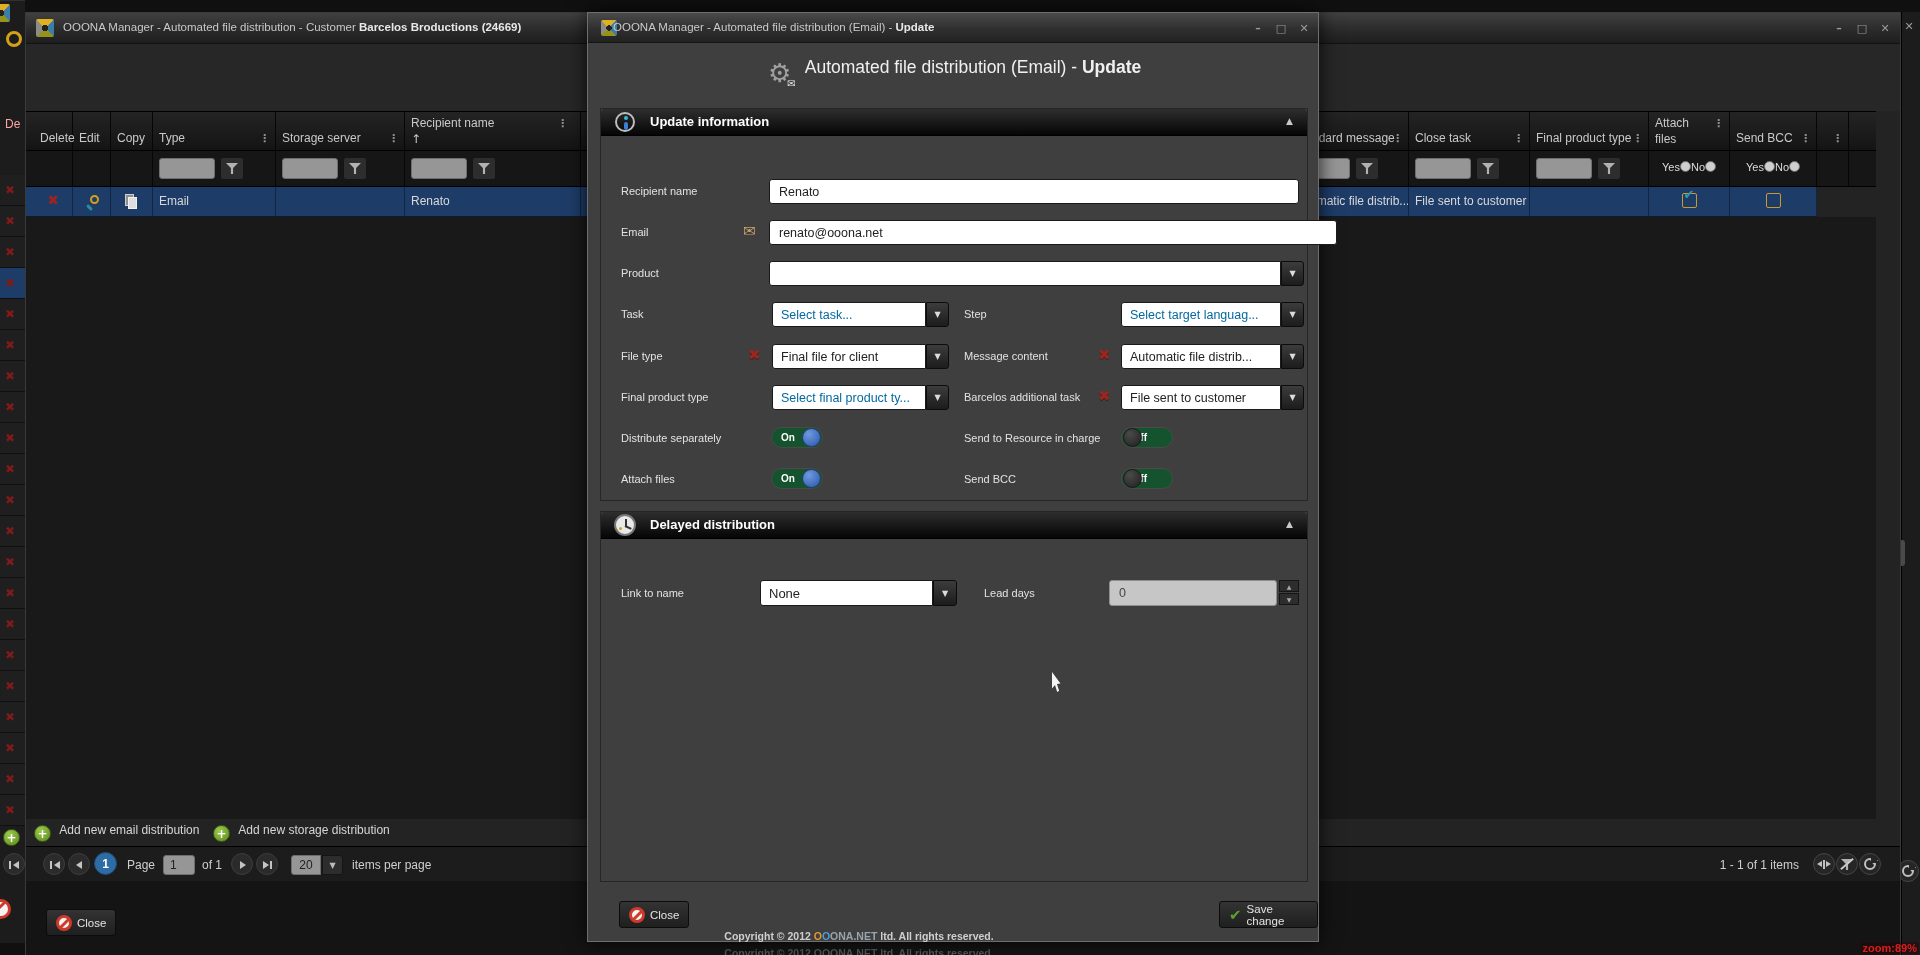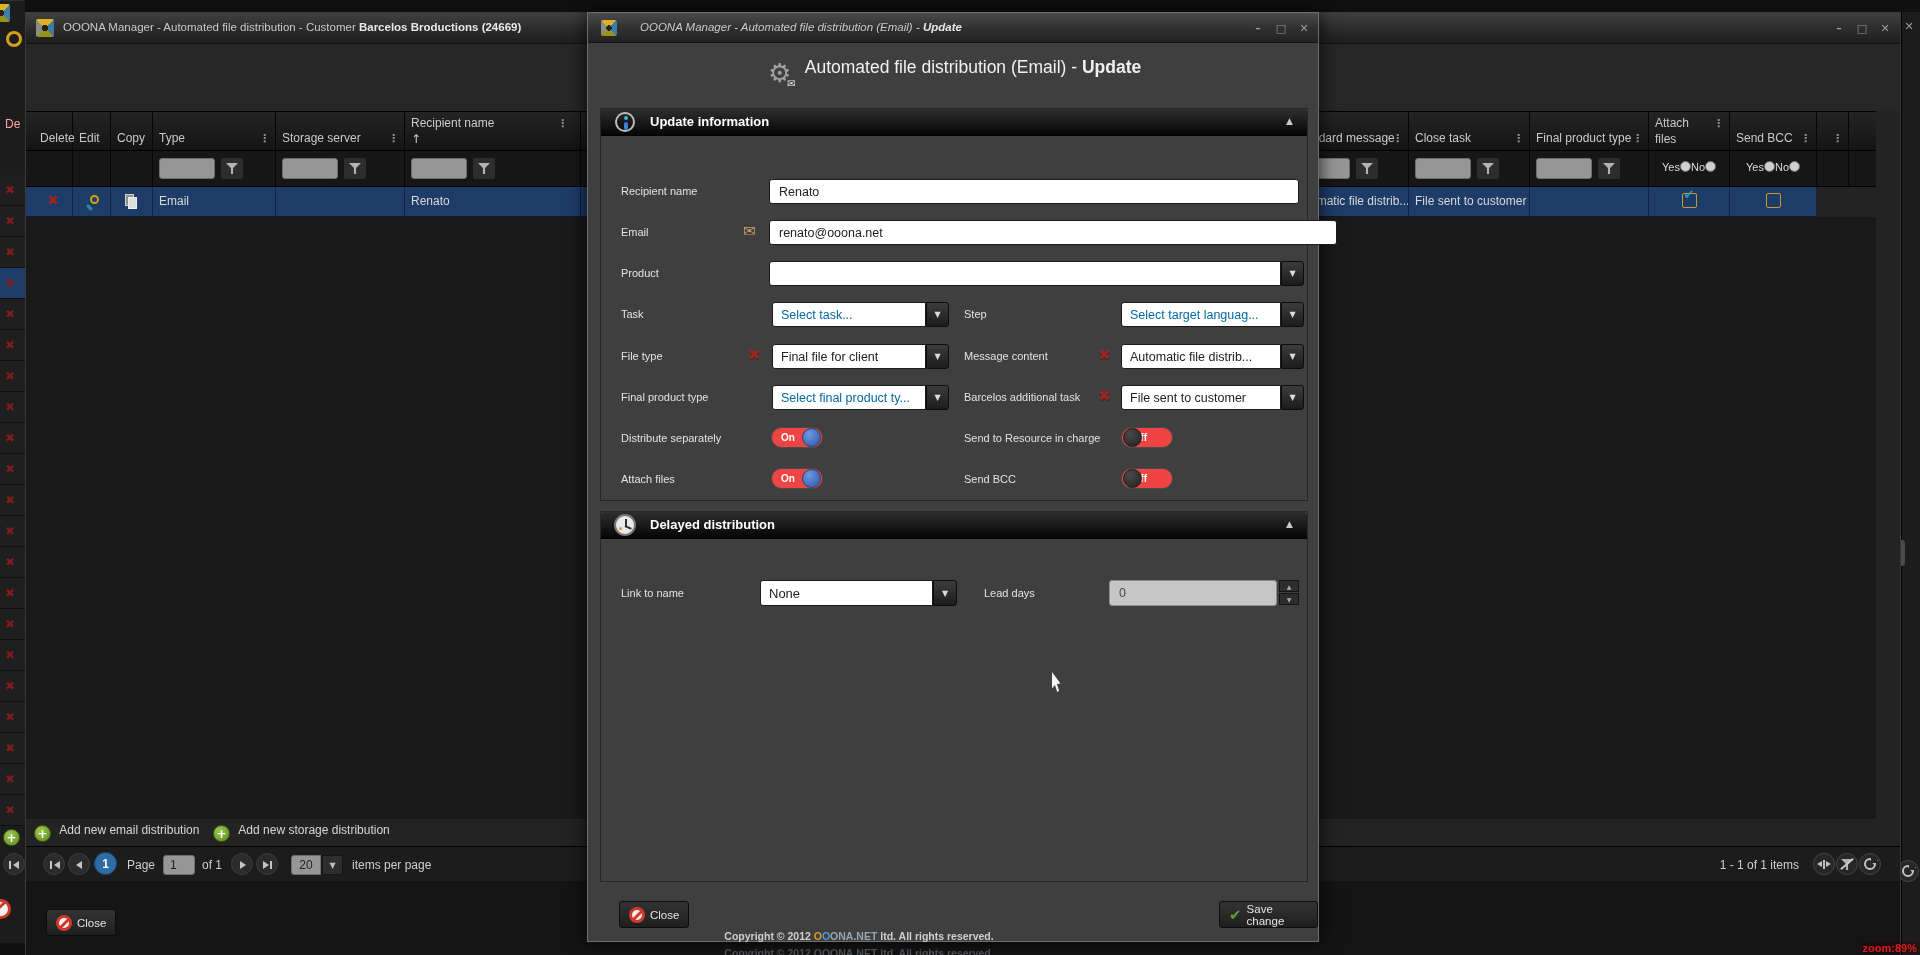--- a/index.html
+++ b/index.html
@@ -410,7 +410,7 @@
 
     <div class="abs" id="dlg-titlebar">
       <div class="abs mini-logo" style="left:13px; top:7px; width:16px; height:16px;"></div>
-      <div class="abs titlebar-text" style="left:52px; top:8px;font-style:italic;"><span>OOONA Manager - Automated file distribution (Email) - </span><b>Update</b></div>
+      <div class="abs titlebar-text" style="left:25px; top:8px;"><span>OOONA Manager - Automated file distribution (Email) - </span><b>Update</b></div>
       <div class="abs winctrl" style="left:663px; top:9px;">
         <span>–</span>
         <span>□</span>

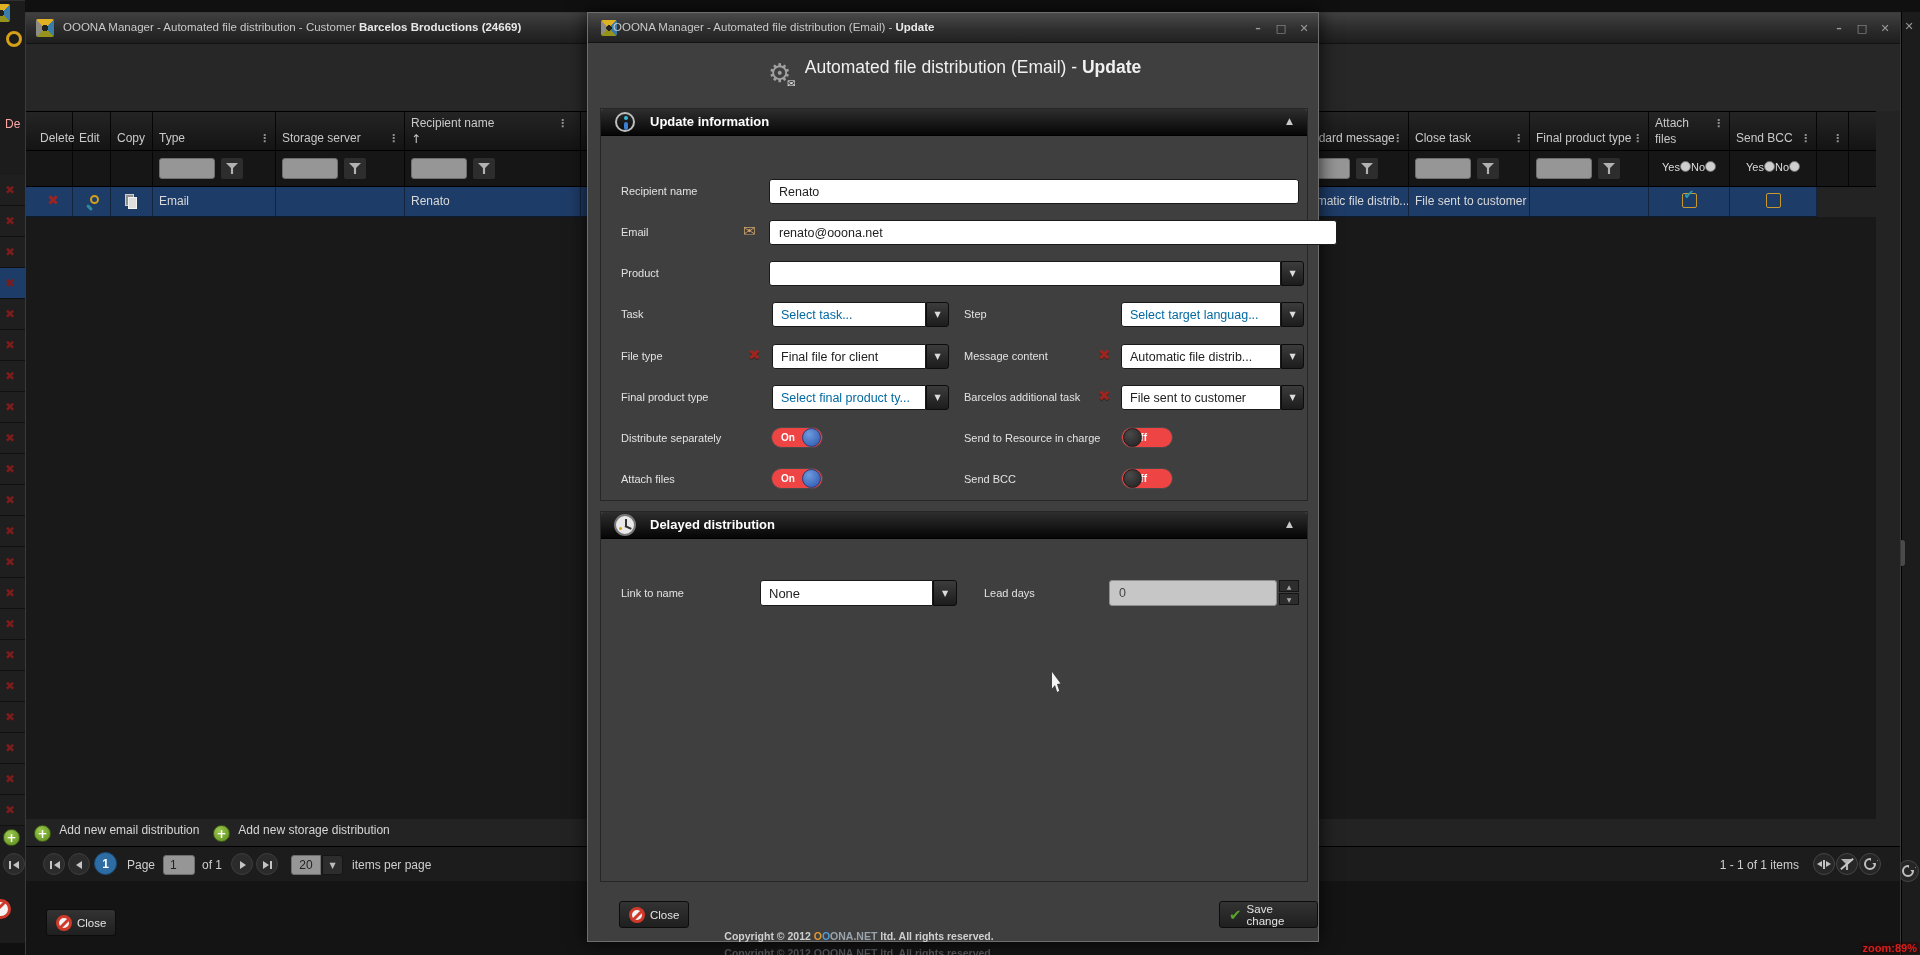--- a/index.html
+++ b/index.html
@@ -143,7 +143,7 @@
       border-radius:0 3px 3px 0; color:#dcdcdc; text-align:center; font:8px/24px "DejaVu Sans",sans-serif; }
   .req-x { position:absolute; color:#9e2420; font:bold 15px "DejaVu Sans",sans-serif; text-shadow:0 1px 0 rgba(0,0,0,.4); }
 
-  .toggle { position:absolute; width:52px; height:21px; border-radius:11px; background:#ef4444; border:1px solid #4a4a4a; }
+  .toggle { position:absolute; width:52px; height:21px; border-radius:11px; background:#14532d; border:1px solid #4a4a4a; }
   .toggle .t-lbl { position:absolute; font:bold 10px/19px "Liberation Sans",sans-serif; color:#fff; }
   .toggle.on .t-lbl { left:9px; }
   .toggle.off .t-lbl { right:25px; }

